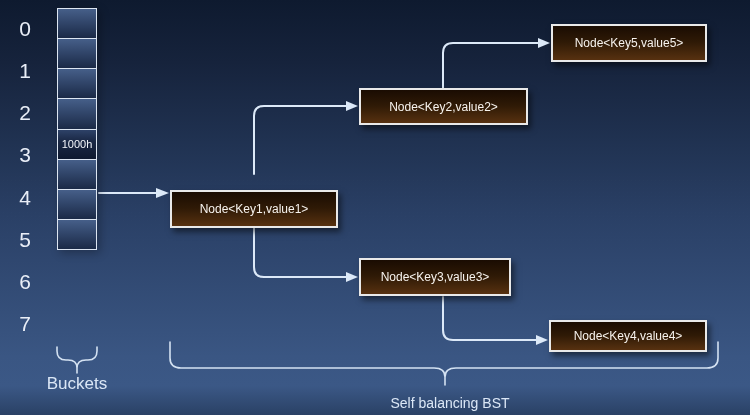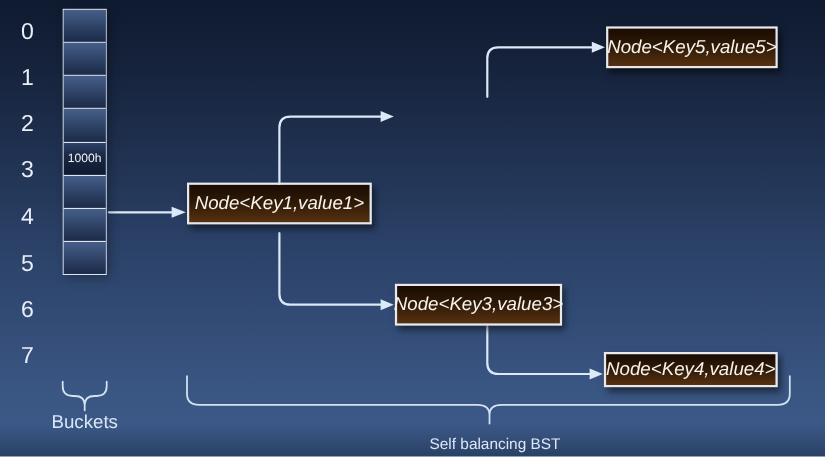--- a/index.html
+++ b/index.html
@@ -50,7 +50,7 @@
     border:2px solid #e9e9e9;
     box-shadow:3px 4px 6px rgba(0,0,0,0.5);
     display:flex;align-items:center;justify-content:center;
-    color:#f7f3ee;font-size:17px;white-space:nowrap;font-style:italic;
+    color:#f7f3ee;font-size:12px;white-space:nowrap;
   }
   #node1{left:170px;top:166px;width:168px;height:38px;}
   #node2{left:359px;top:88px; width:169px;height:37px;}

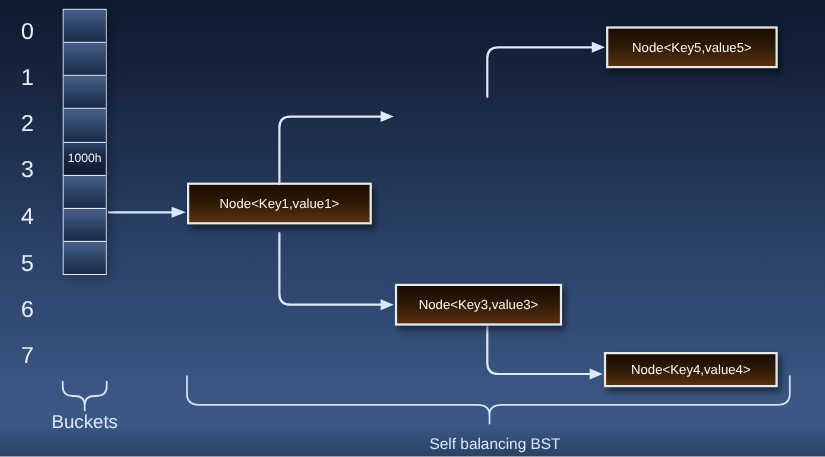--- a/index.html
+++ b/index.html
@@ -130,6 +130,7 @@
   </div>
 
   <div class="node" id="node1">Node&lt;Key1,value1&gt;</div>
+  <div class="node" id="node2">Node&lt;Key2,value2&gt;</div>
   <div class="node" id="node3">Node&lt;Key3,value3&gt;</div>
   <div class="node" id="node5">Node&lt;Key5,value5&gt;</div>
   <div class="node" id="node4">Node&lt;Key4,value4&gt;</div>

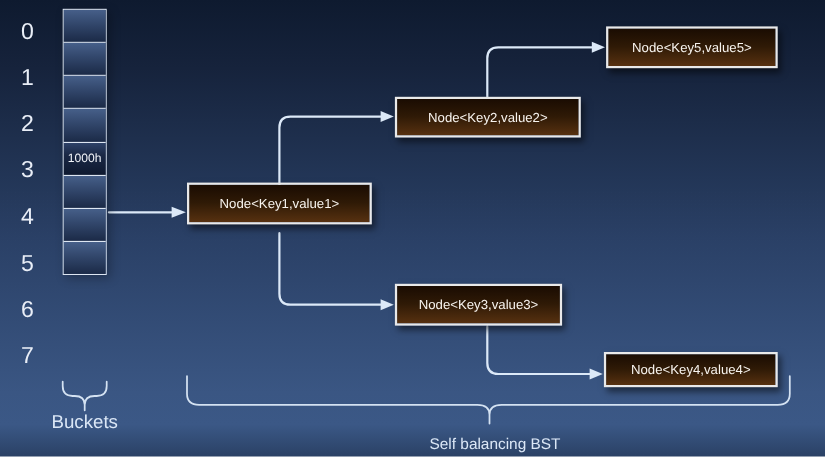--- a/index.html
+++ b/index.html
@@ -52,7 +52,7 @@
     display:flex;align-items:center;justify-content:center;
     color:#f7f3ee;font-size:12px;white-space:nowrap;
   }
-  #node1{left:170px;top:166px;width:168px;height:38px;}
+  #node1{left:170px;top:190px;width:168px;height:38px;}
   #node2{left:359px;top:88px; width:169px;height:37px;}
   #node3{left:359px;top:258px;width:152px;height:38px;}
   #node5{left:551px;top:24px; width:156px;height:38px;}

